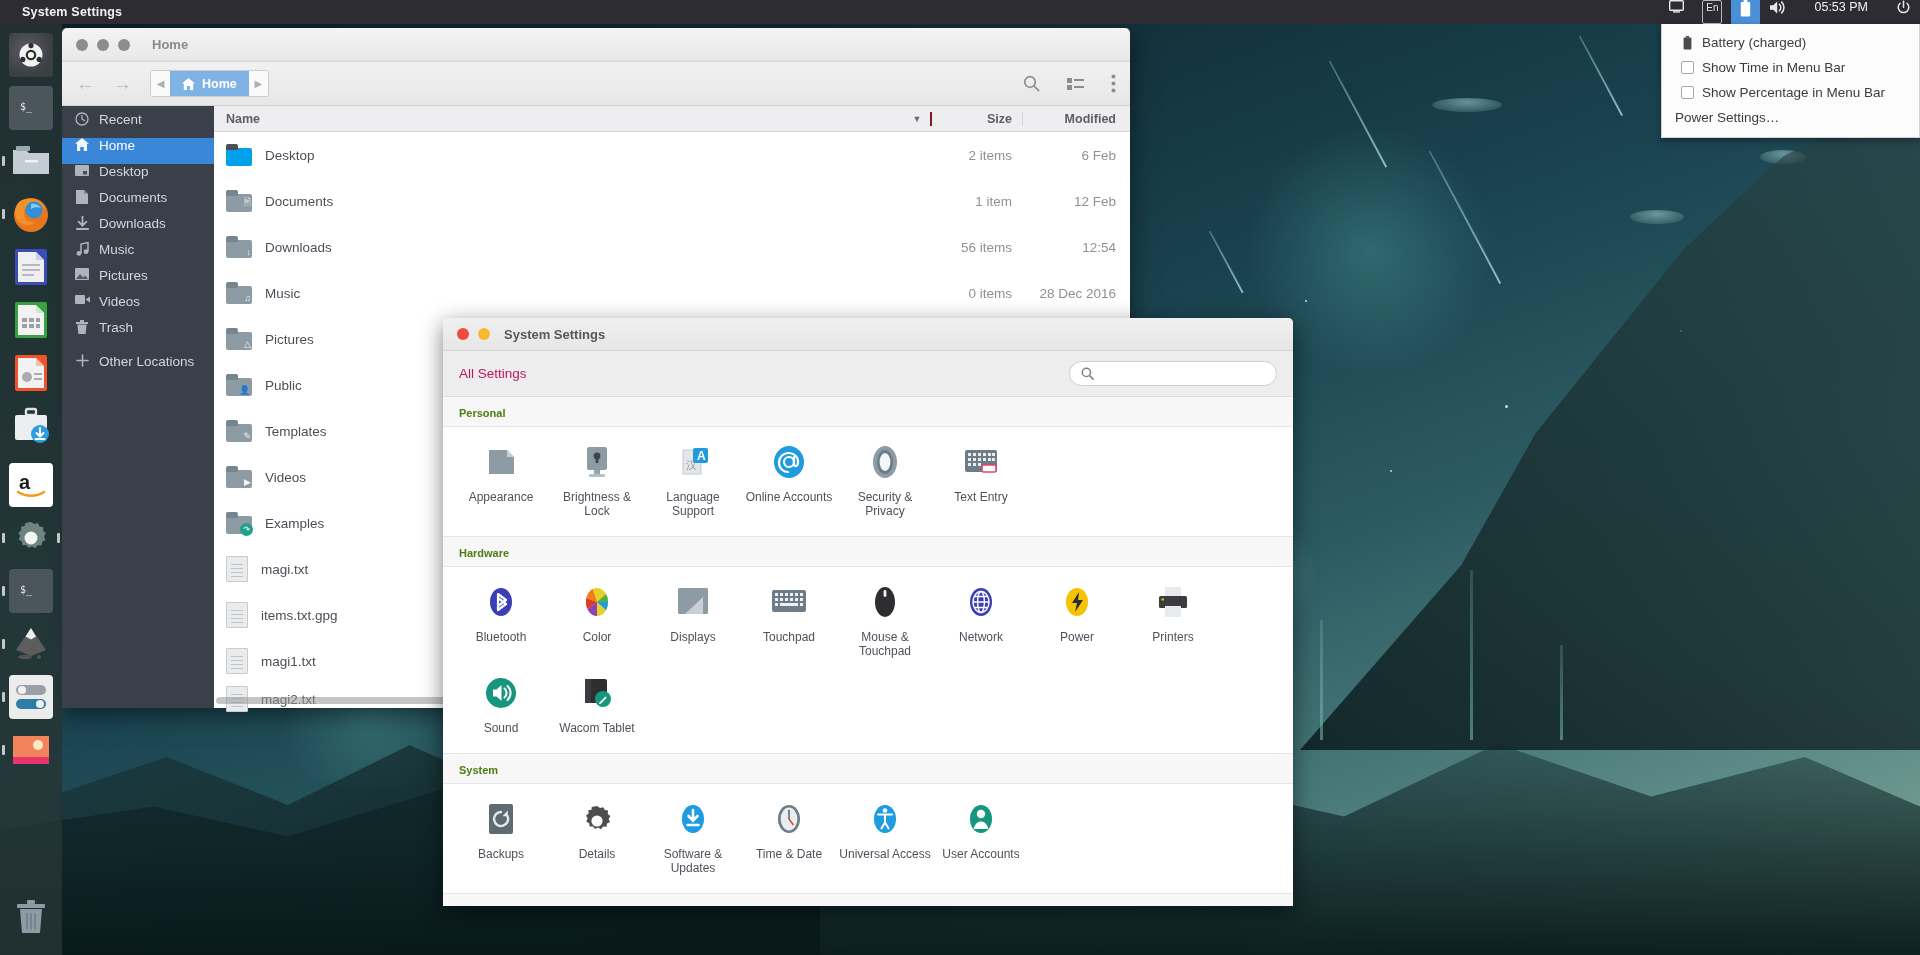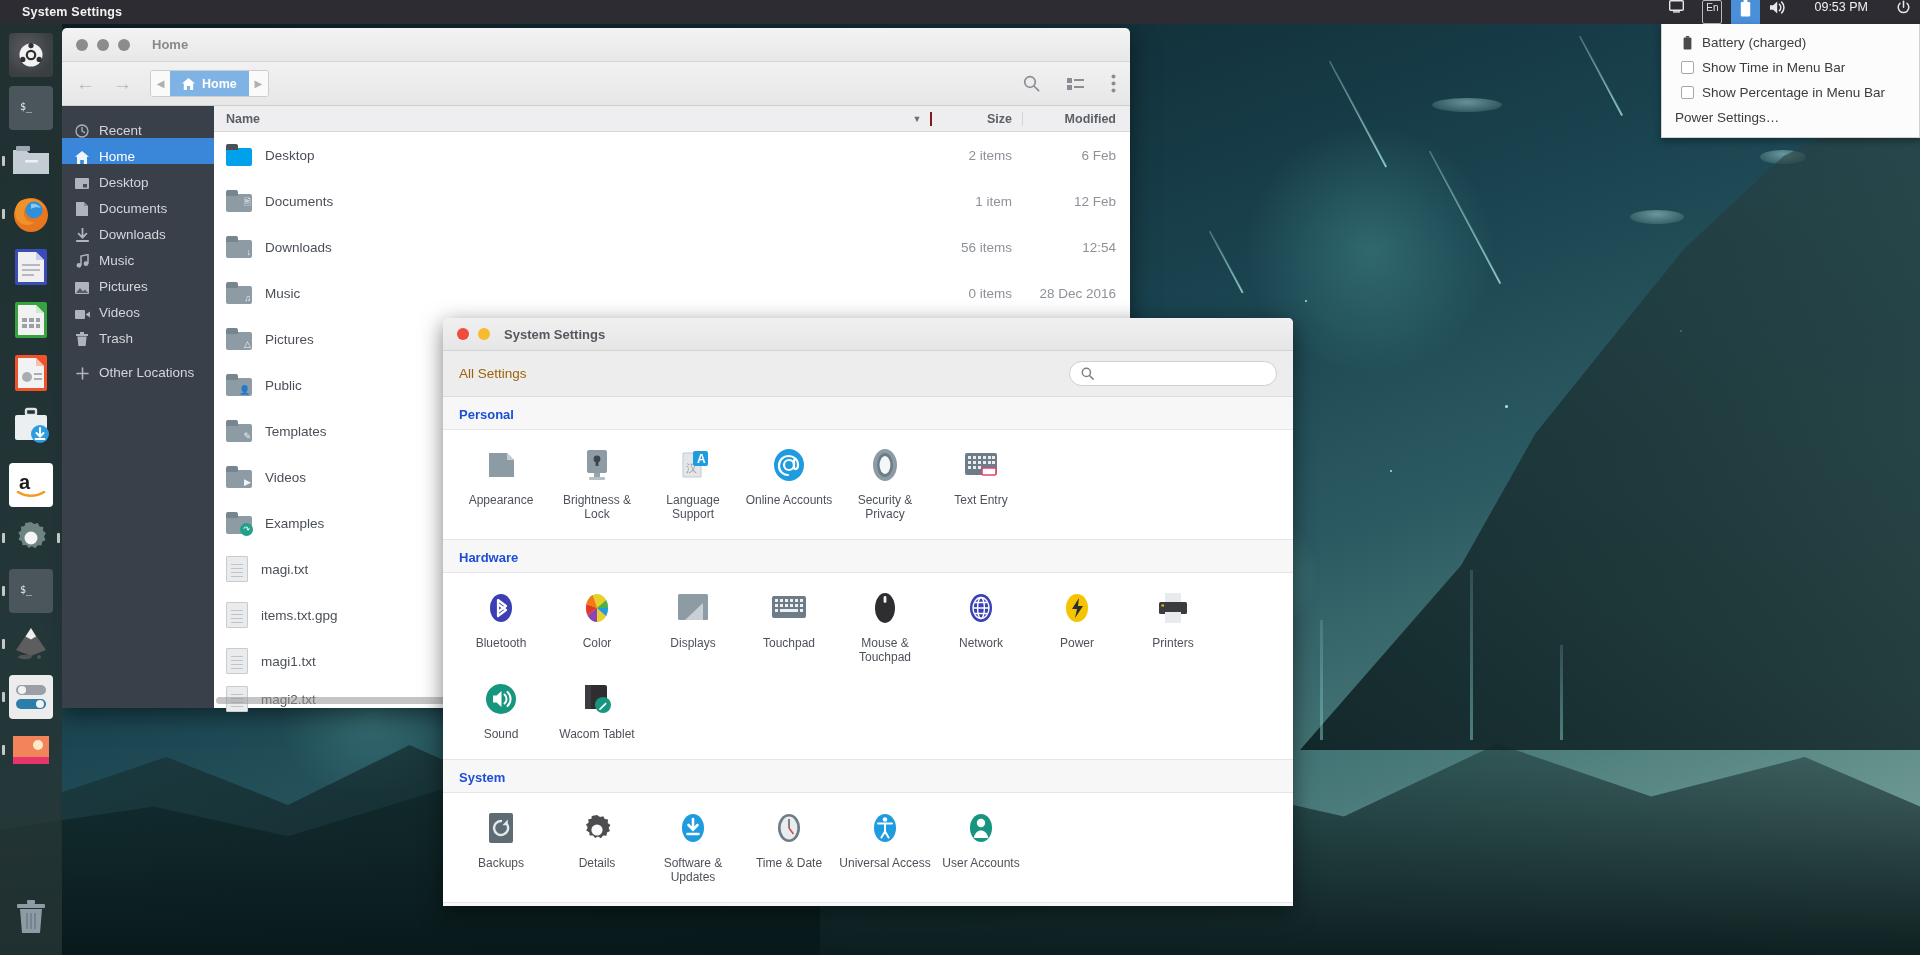--- a/index.html
+++ b/index.html
@@ -256,7 +256,7 @@
     </div>
 
     <div class="tray-item">
-      <span id="clock">09:53 PM</span>
+      <span id="clock">05:53 PM</span>
     </div>
 
     <div class="tray-item">

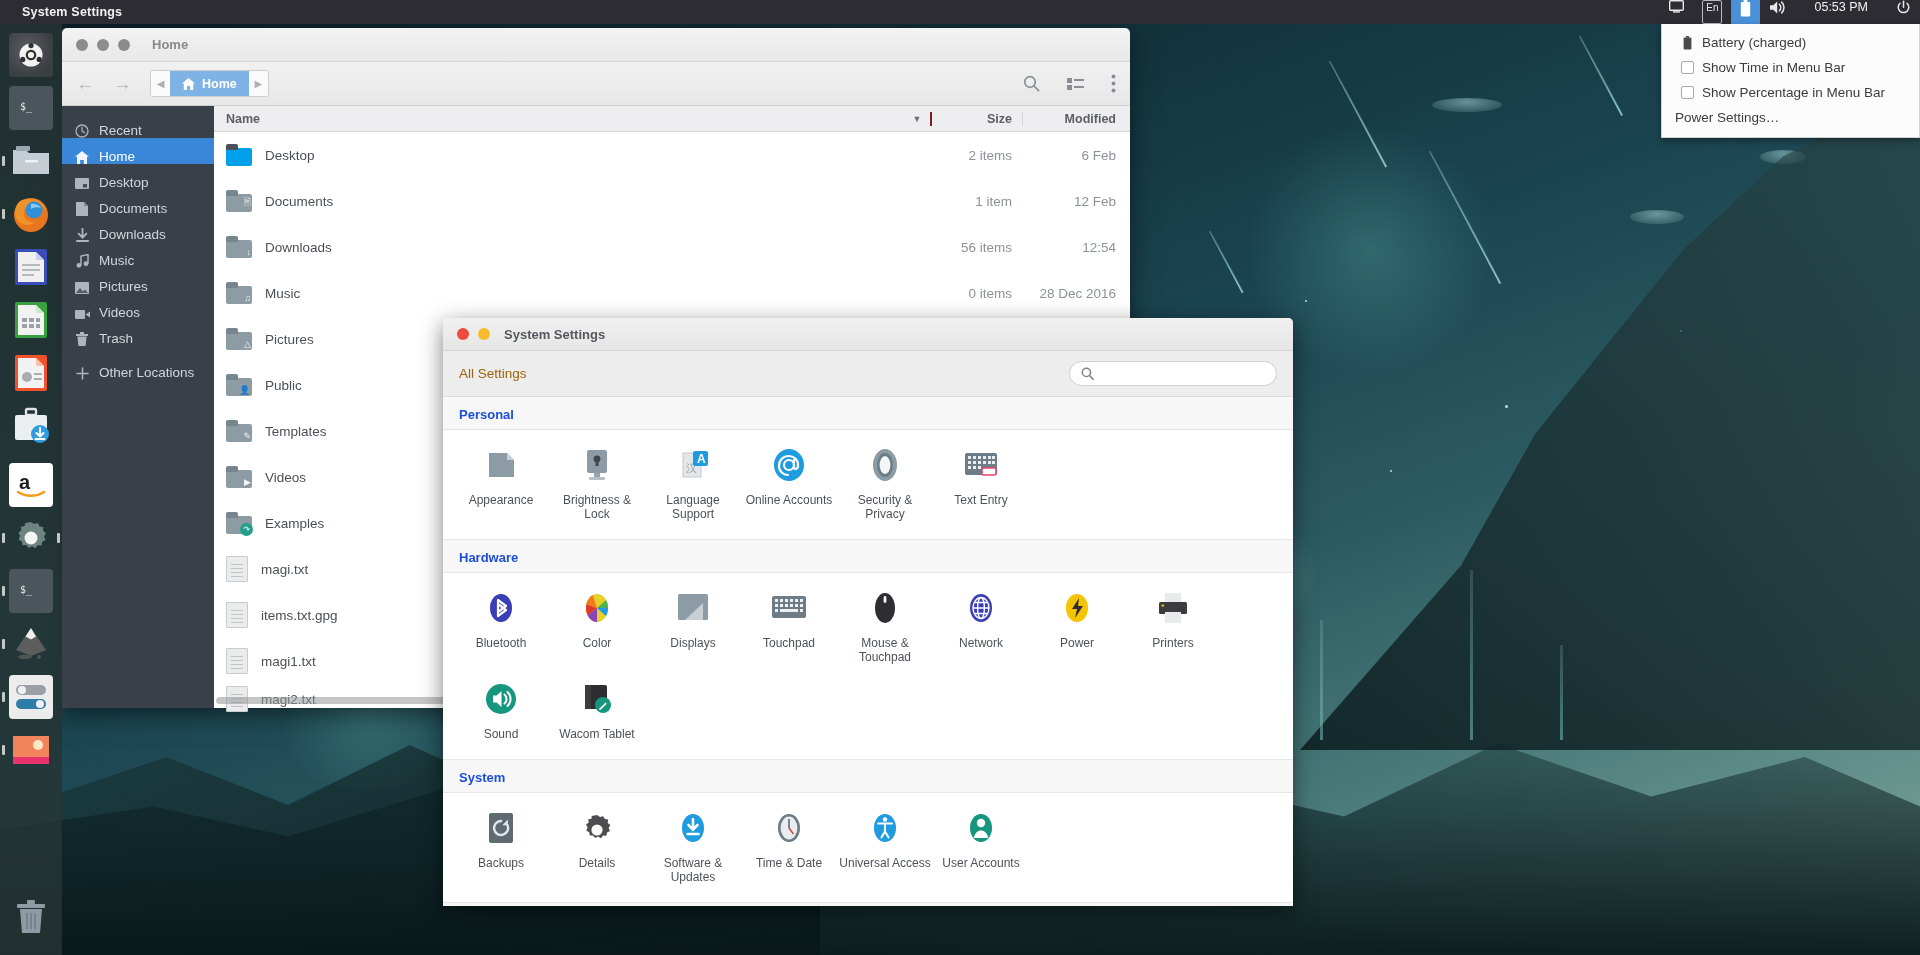--- a/index.html
+++ b/index.html
@@ -140,7 +140,7 @@
   #naut-side {
     width: 152px; background: #3a4049; color: #d3d6da; padding-top: 6px; font-size: 13.5px;
   }
-  .side-item { display: flex; align-items: flex-end; height: 26px; padding-left: 12px; gap: 9px; }
+  .side-item { display: flex; align-items: flex-start; height: 26px; padding-left: 12px; gap: 9px; }
   .side-item.sel { background: #3a86d9; color: #fff; }
   .side-ico { width: 16px; display:flex; align-items:center; justify-content:center; opacity:.92; }
   #naut-main { flex: 1; background: #fff; position: relative; }

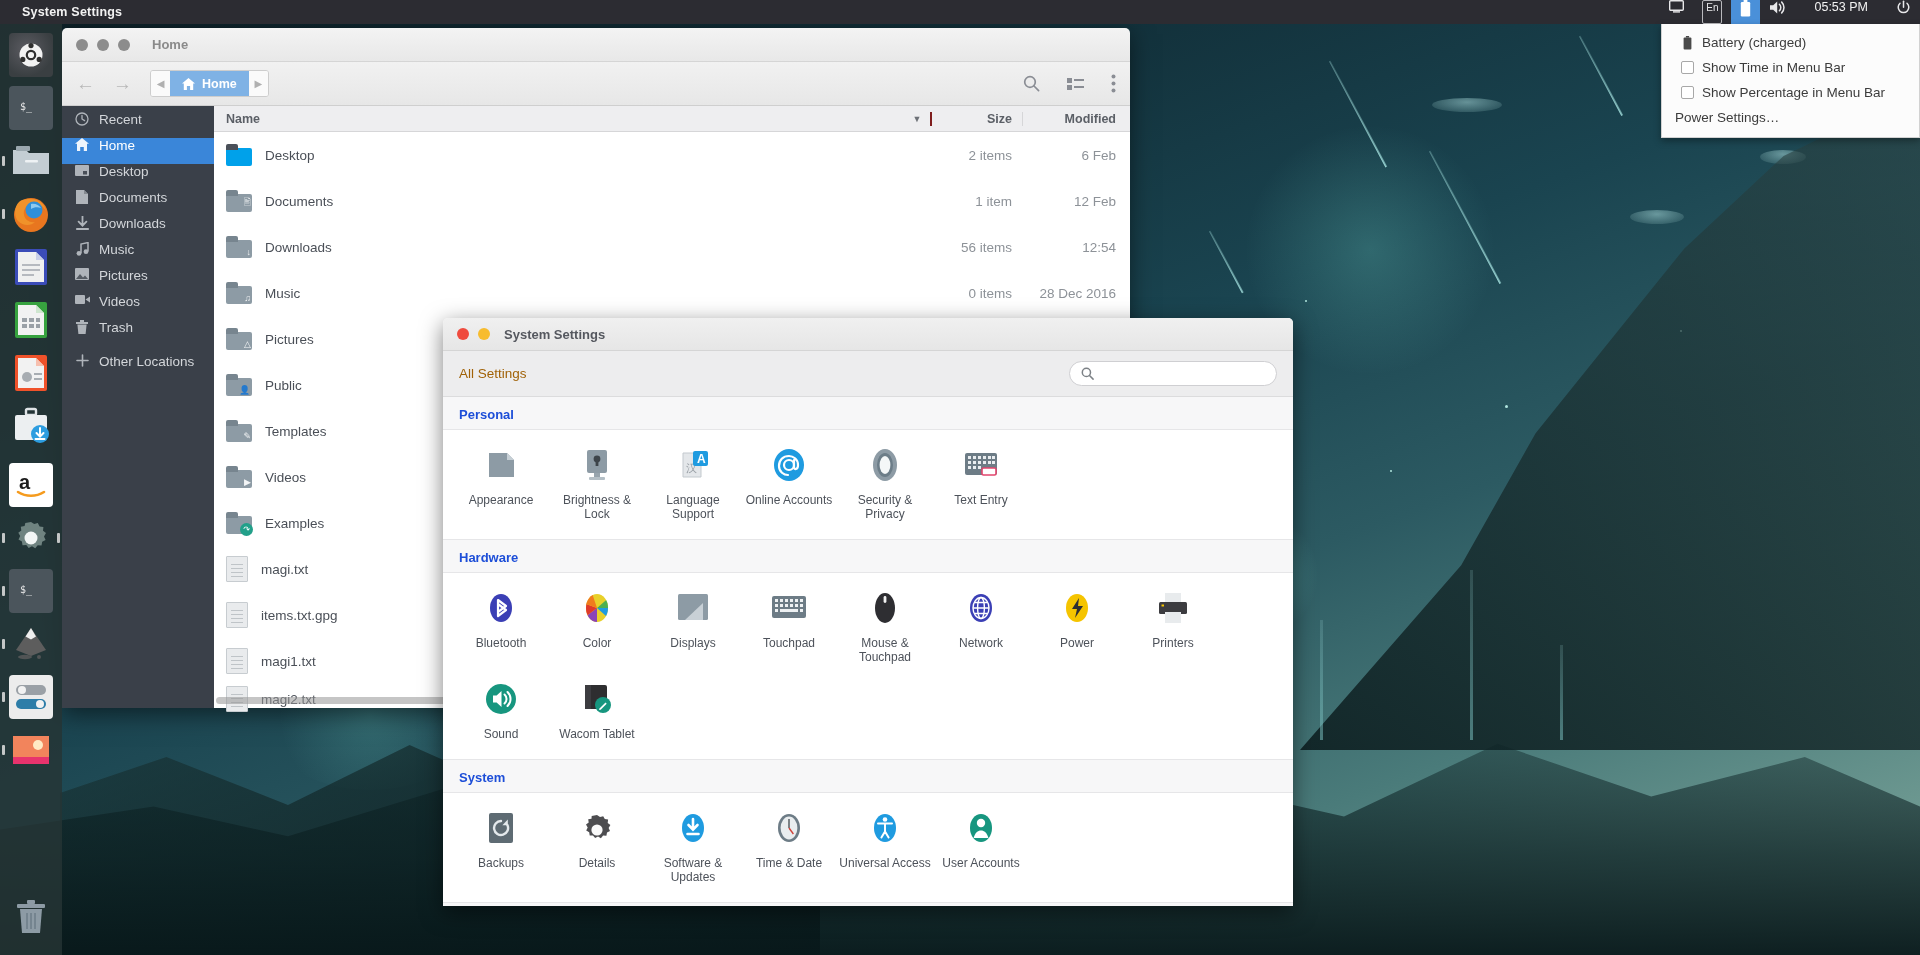--- a/index.html
+++ b/index.html
@@ -183,7 +183,7 @@
     height: 46px; background: #ededee; border-bottom: 1px solid #dcdcdd;
     display: flex; align-items: center; padding: 0 16px;
   }
-  #ss-allsettings { font-size: 13.5px; color: #a16207; }
+  #ss-allsettings { font-size: 13.5px; color: #be185d; }
   #ss-search {
     margin-left: auto; width: 208px; height: 25px; background: #fff;
     border: 1px solid #cfcfd2; border-radius: 13px;

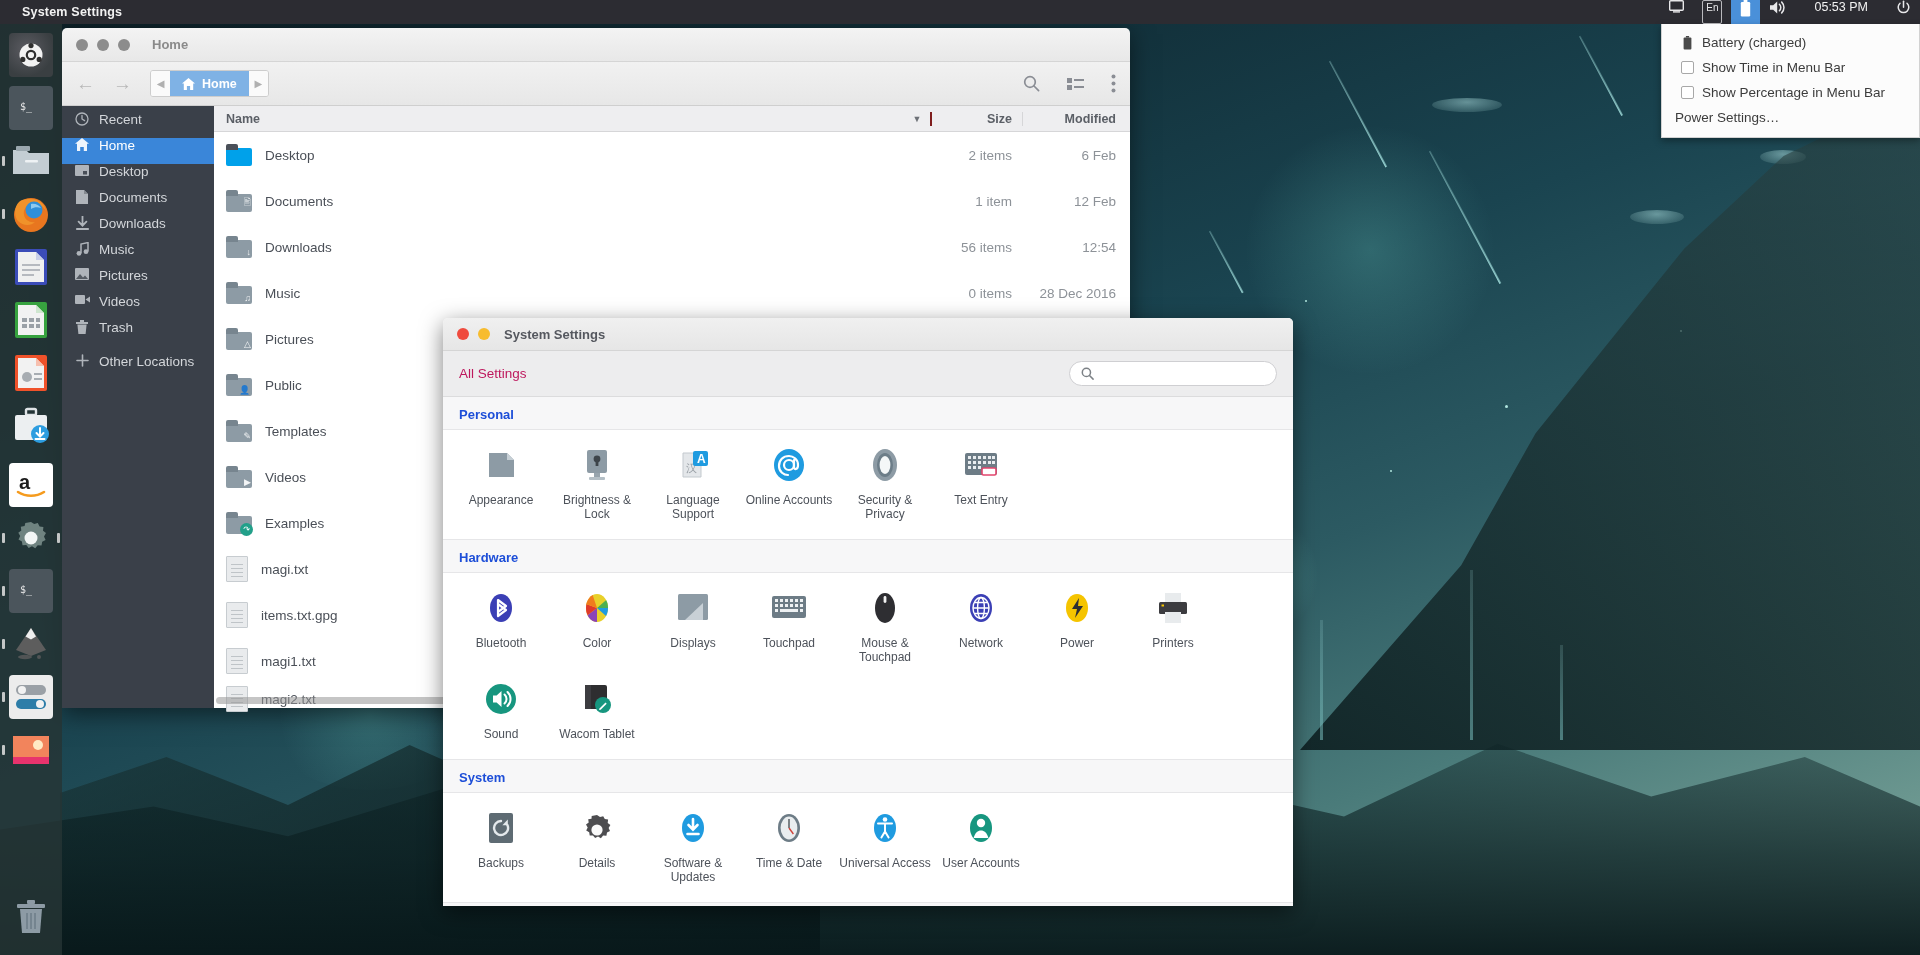--- a/index.html
+++ b/index.html
@@ -190,7 +190,7 @@
     display: flex; align-items: center; padding-left: 11px; color: #9aa0a6;
   }
   #ss-content { height: 509px; overflow: hidden; background: #f7f7f8; }
-  .ss-section-label { font-size: 13px; font-weight: bold; color: #1d4ed8; padding: 10px 0 7px 16px; }
+  .ss-section-label { font-size: 11px; font-weight: bold; color: #4d7c0f; padding: 10px 0 7px 16px; }
   .ss-panel { background: #fff; border-top: 1px solid #e6e6e8; border-bottom: 1px solid #e6e6e8; padding: 8px 0 10px 0; }
   .ss-grid { display: flex; flex-wrap: wrap; padding-left: 10px; }
   .ss-cell { width: 96px; padding: 6px 2px 8px; display: flex; flex-direction: column; align-items: center; }

